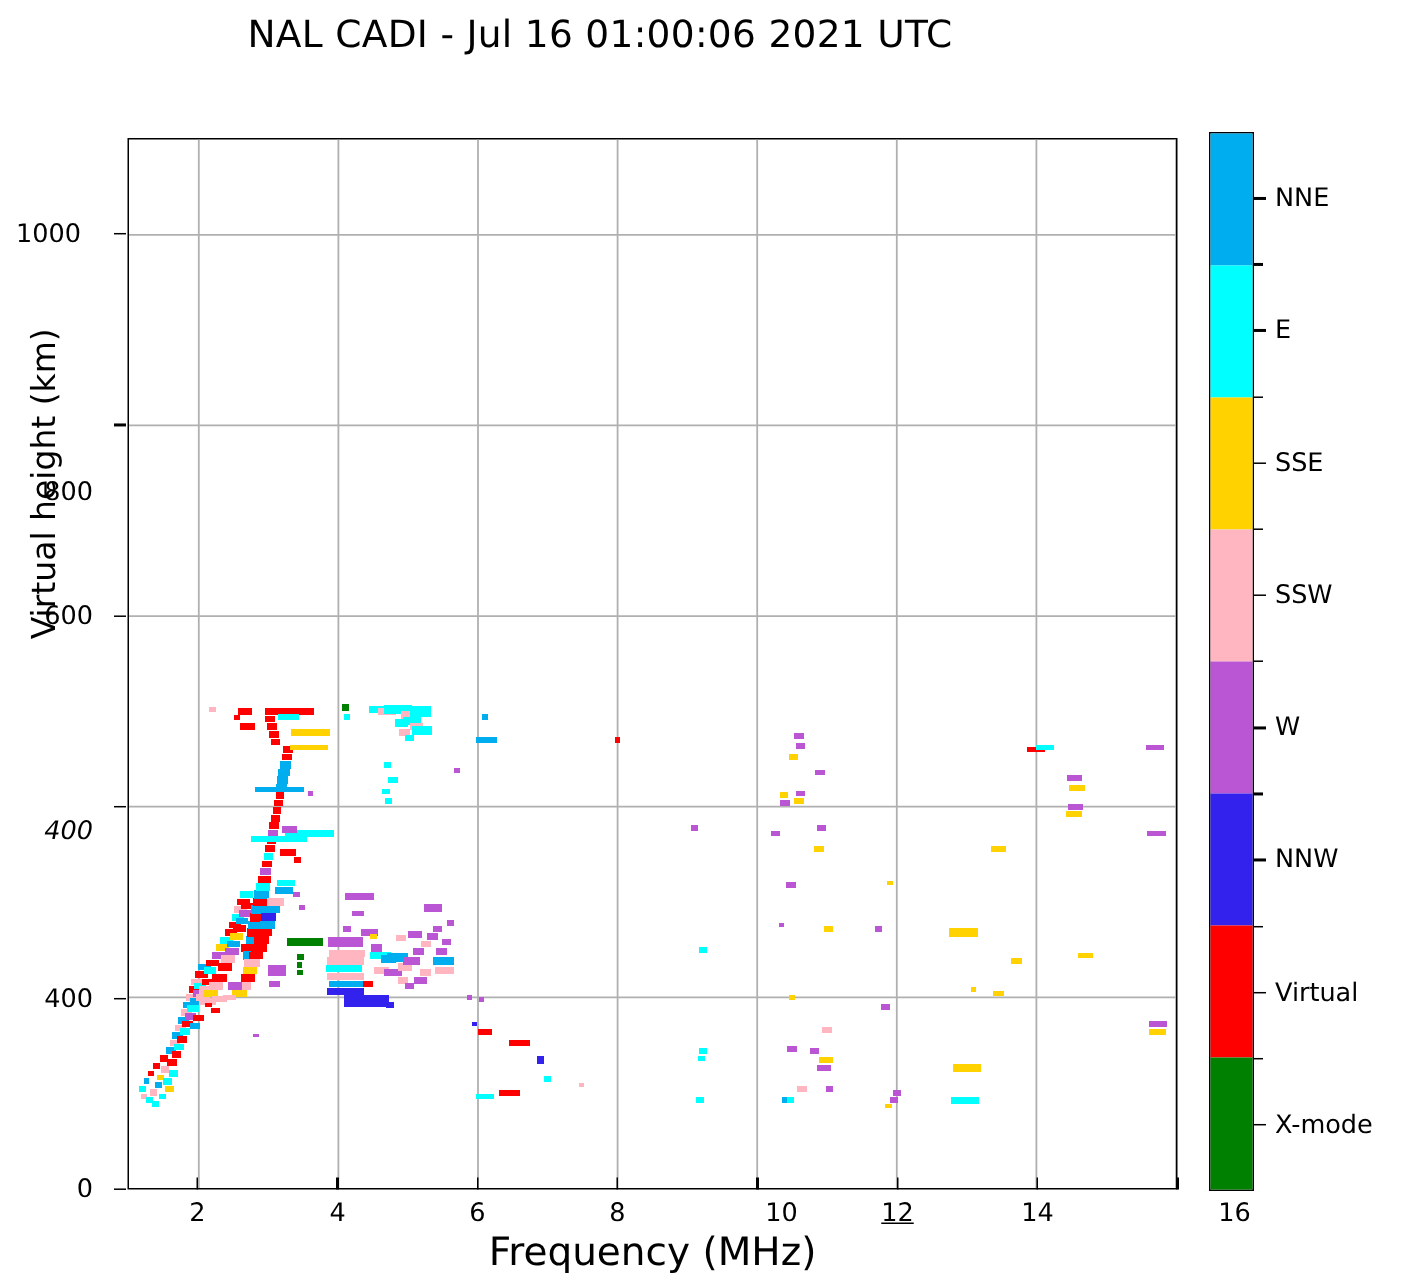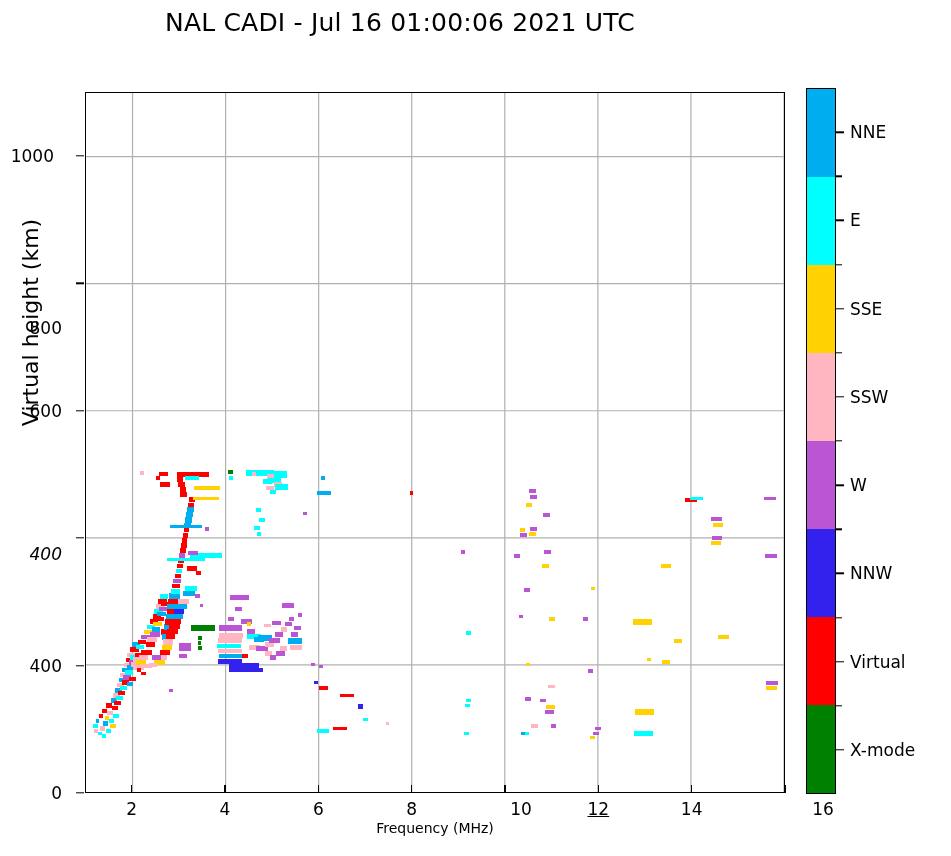--- a/index.html
+++ b/index.html
@@ -26,7 +26,7 @@
   .xtickmark{position:absolute;top:-8px;width:1.4px;height:8px;background:#000;}
 
   #xlabel{position:absolute;left:85px;top:820px;width:700px;text-align:center;
-          font-size:14px;}
+          font-size:26px;}
   #ylabel{position:absolute;left:-100px;top:310px;width:260px;text-align:center;
           font-size:22px;transform:rotate(-90deg);transform-origin:center;}
 

